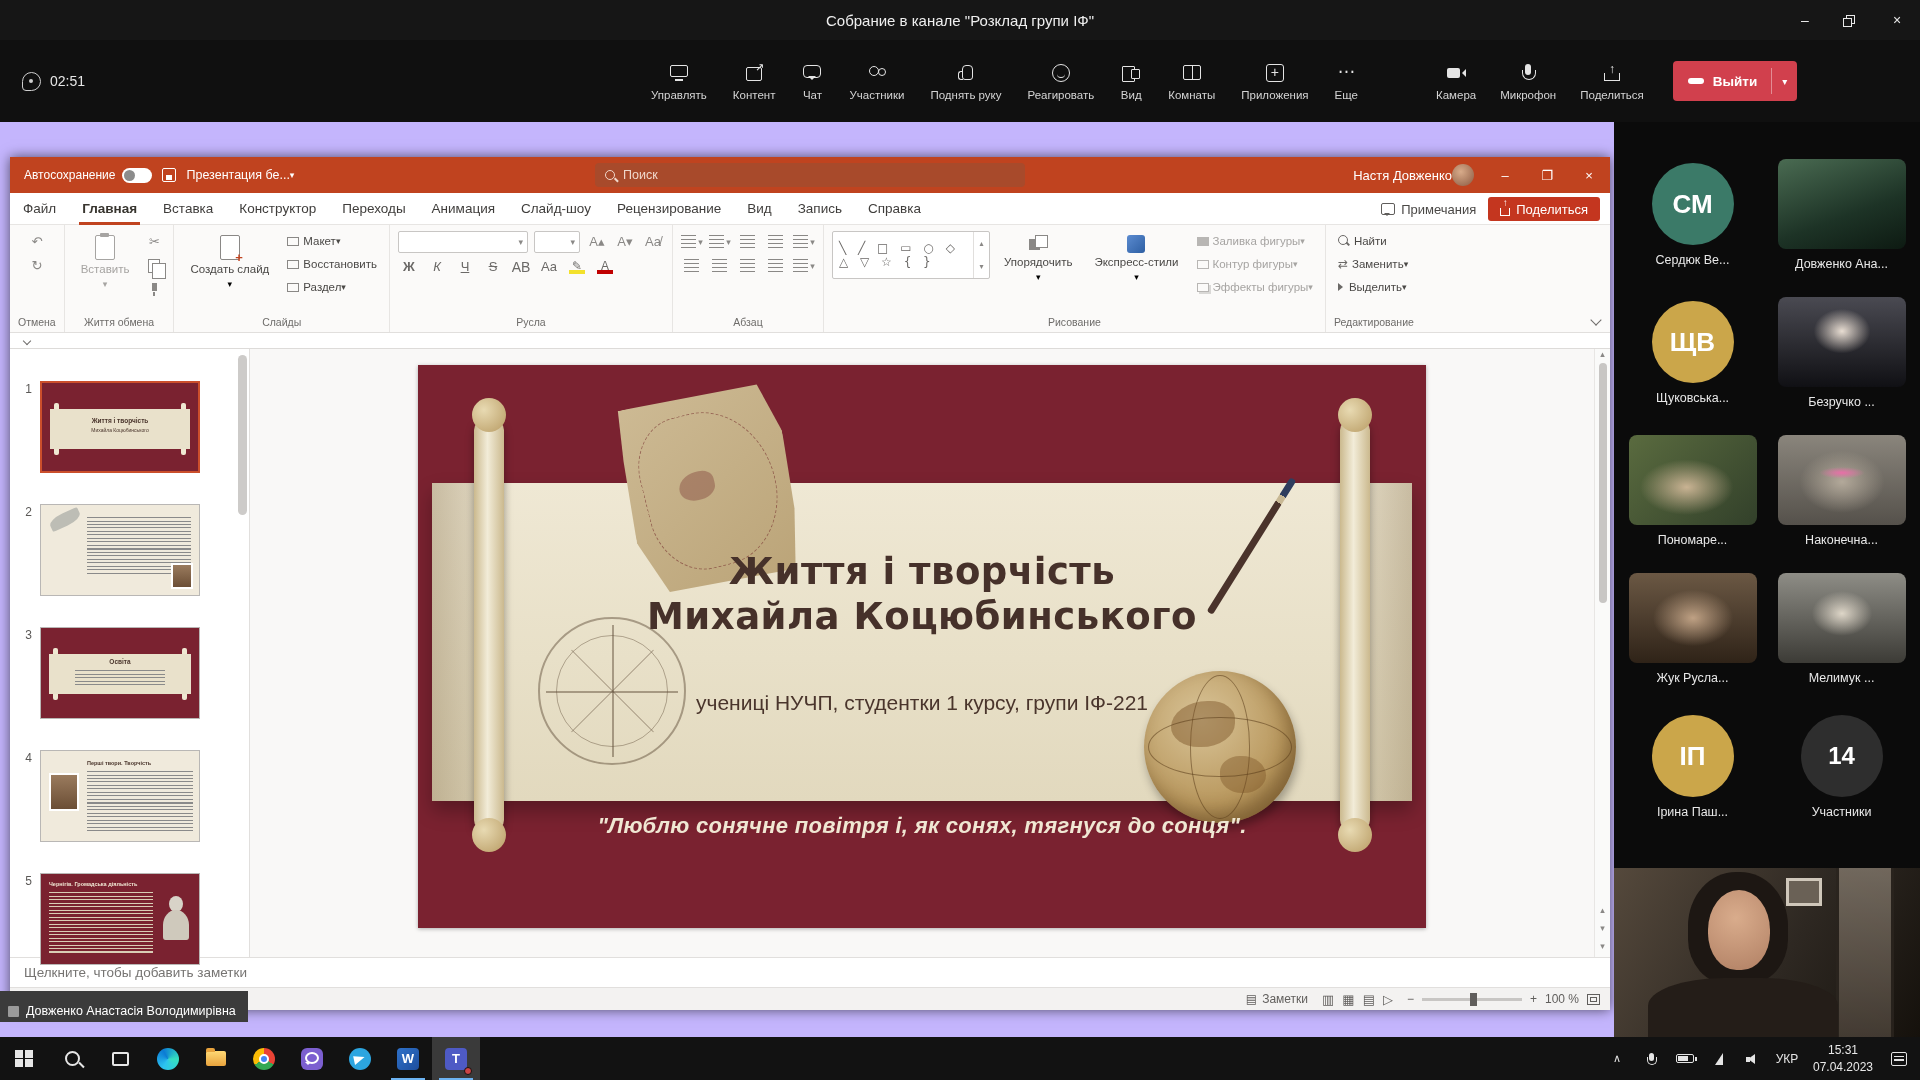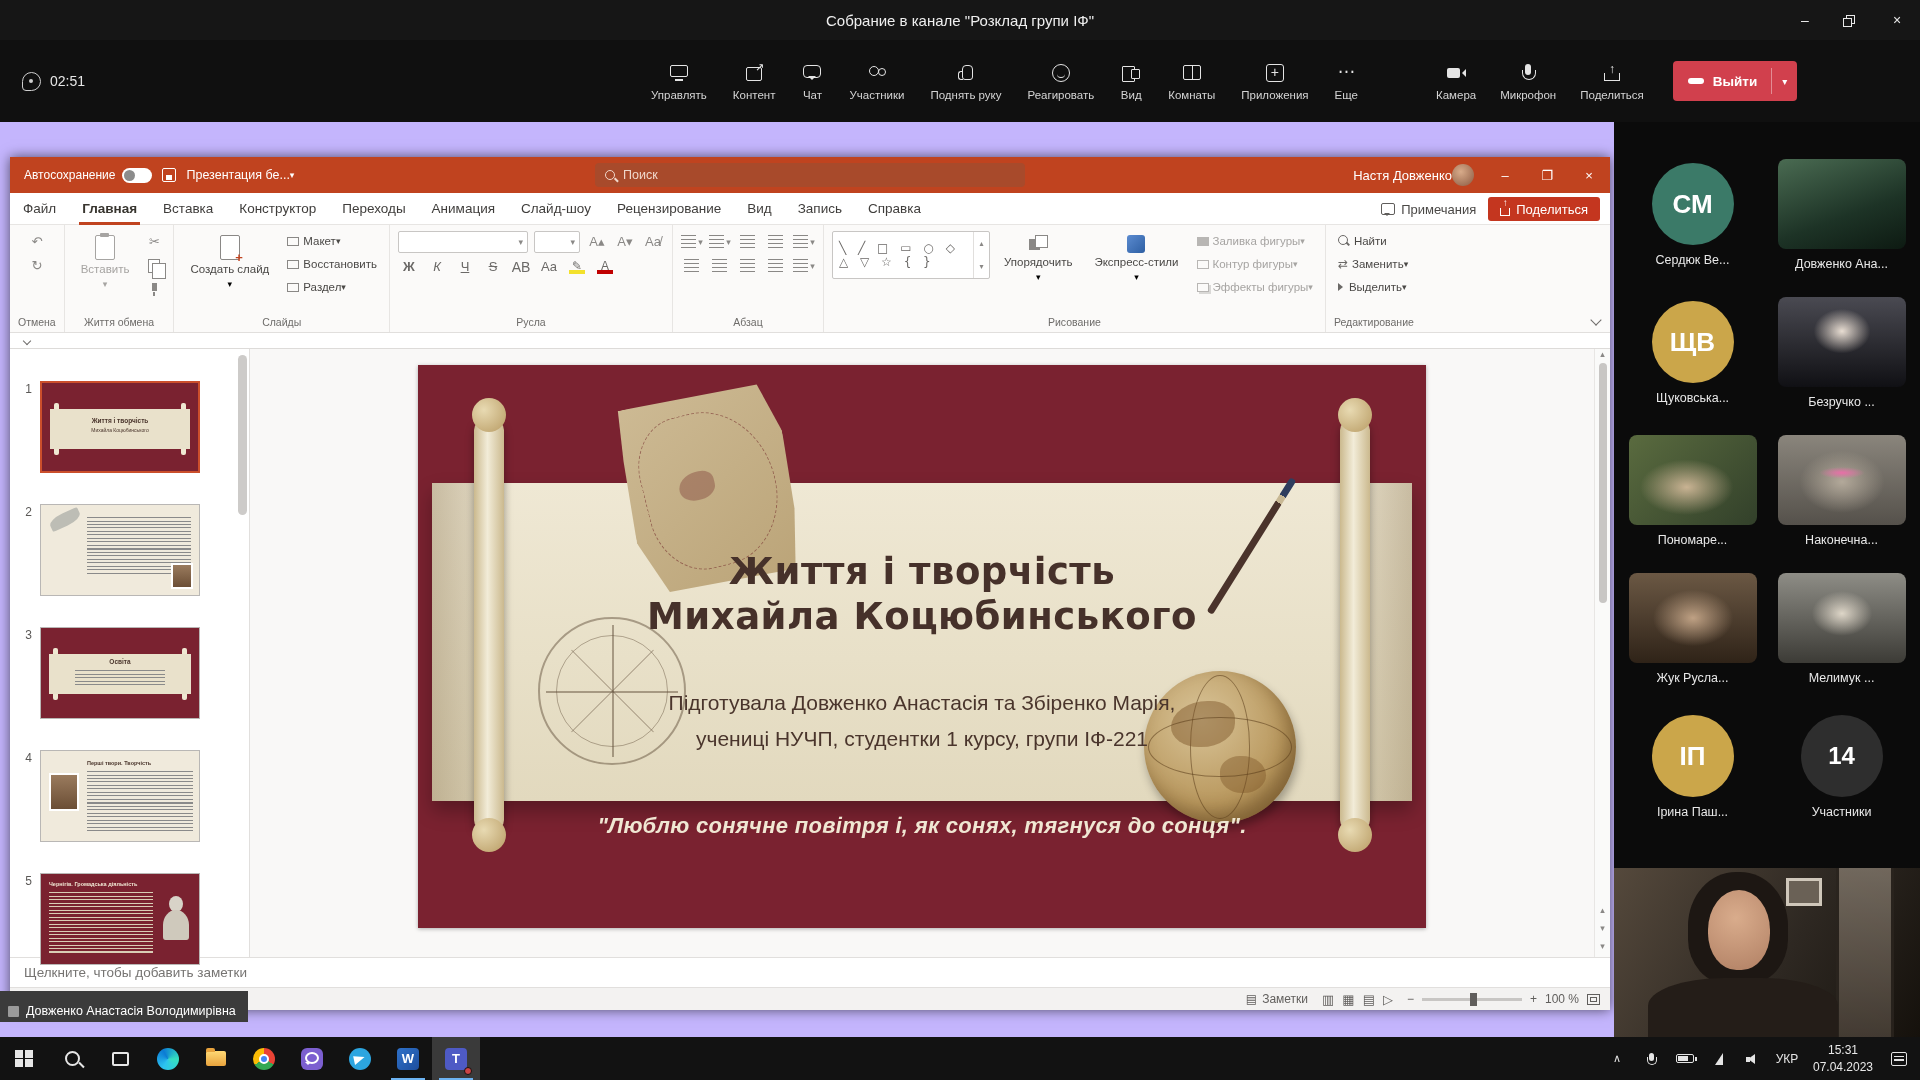--- a/index.html
+++ b/index.html
@@ -710,7 +710,6 @@
               <span style="display:block">Михайла Коцюбинського</span>
             </div>
             <div class="s-sub">
-              <span style="display:block">Підготувала Довженко Анастасія та Збіренко Марія,</span>
               <span style="display:block">учениці НУЧП, студентки 1 курсу, групи ІФ-221</span>
             </div>
             <div class="s-quote">"Люблю сонячне повітря і, як сонях, тягнуся до сонця".</div>

